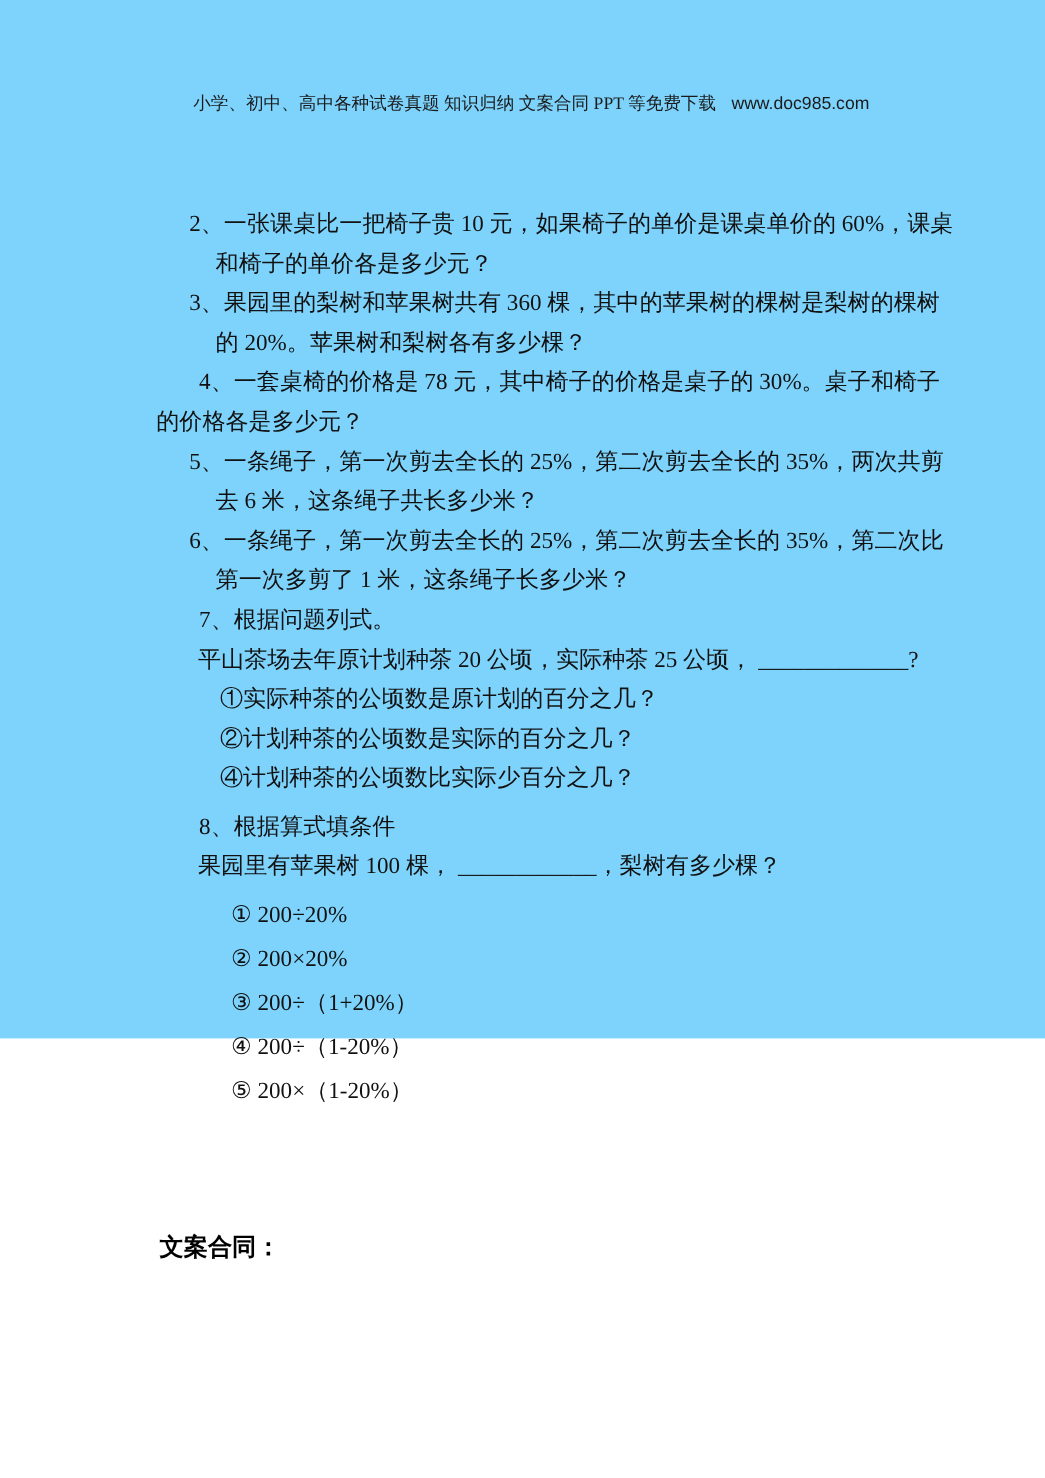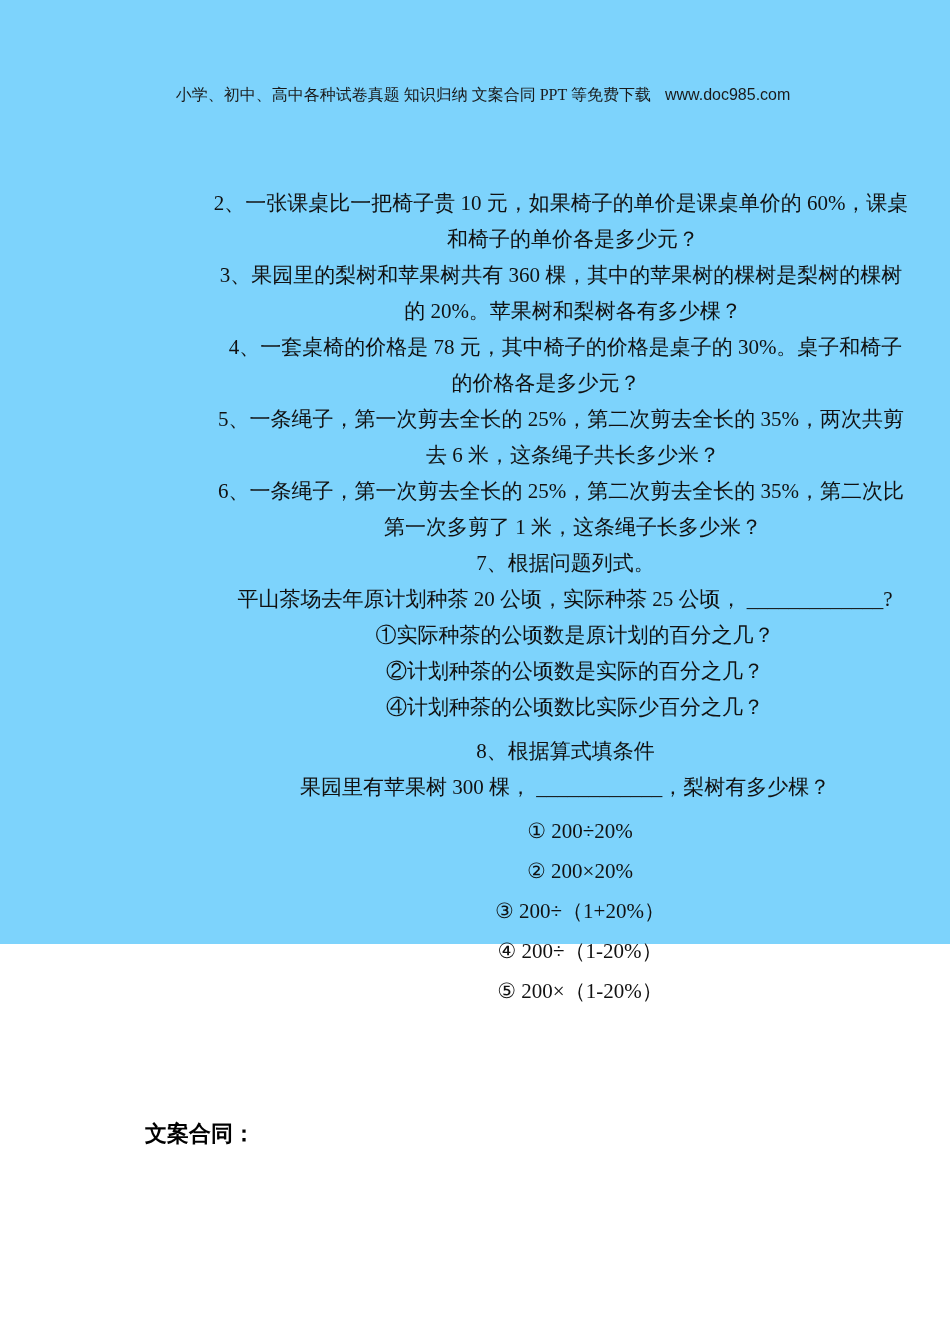--- a/index.html
+++ b/index.html
@@ -41,7 +41,6 @@
     line-height: 36px;
     white-space: pre;
     color: #111111;
-    text-align: center;
   }
   
   .line.q     { padding-left: 172px; }   

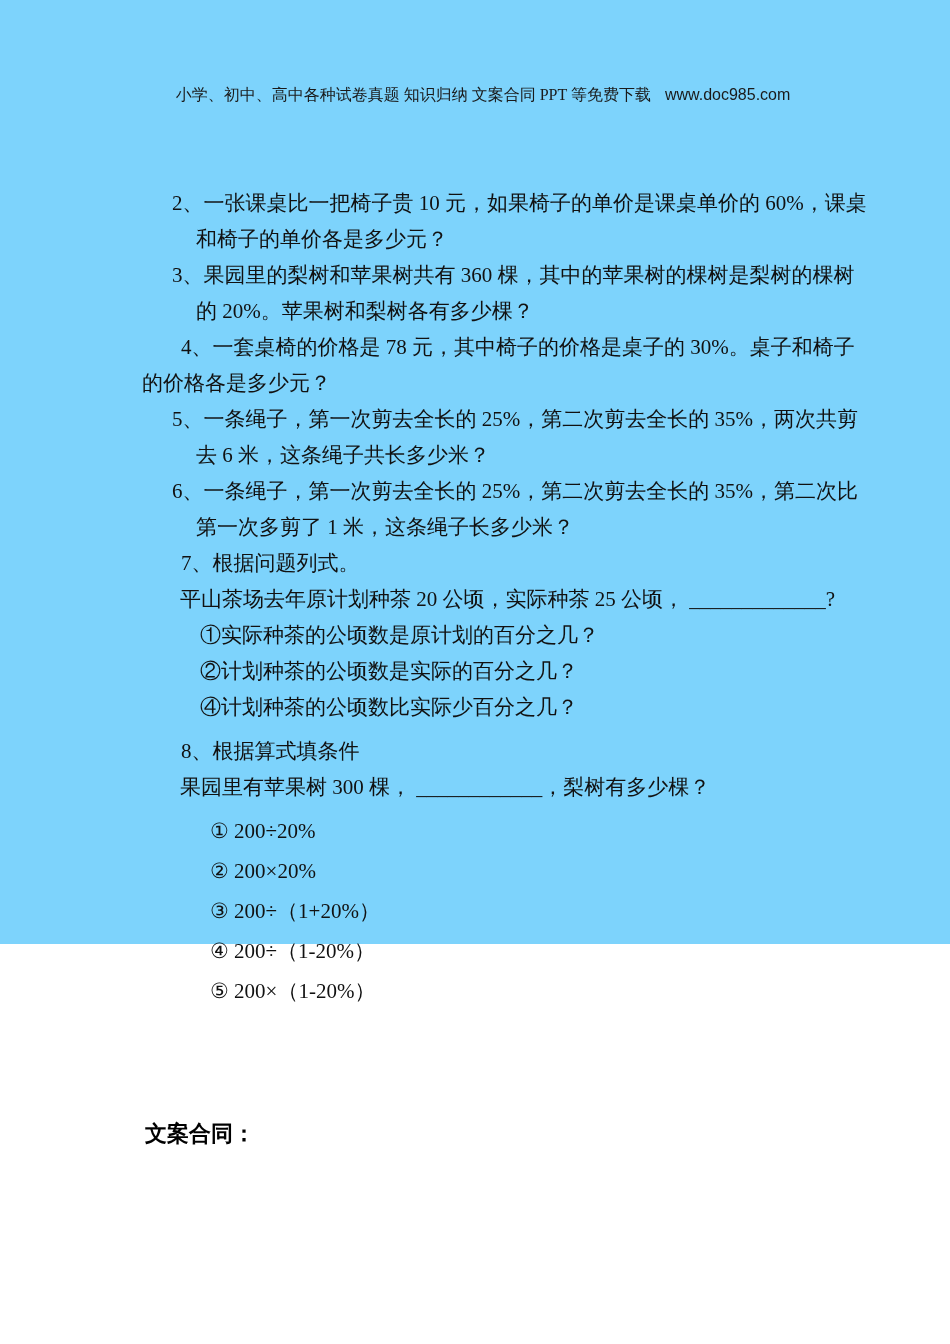--- a/index.html
+++ b/index.html
@@ -88,7 +88,7 @@
       <div class="line sub">②计划种茶的公顷数是实际的百分之几？</div>
       <div class="line sub">④计划种茶的公顷数比实际少百分之几？</div>
       <div class="line q2">8、根据算式填条件</div>
-      <div class="line body">果园里有苹果树 300 棵， ____________，梨树有多少棵？</div>
+      <div class="line body">果园里有苹果树 100 棵， ____________，梨树有多少棵？</div>
       <div class="line eq">① 200÷20%</div>
       <div class="line eq">② 200×20%</div>
       <div class="line eq">③ 200÷（1+20%）</div>

